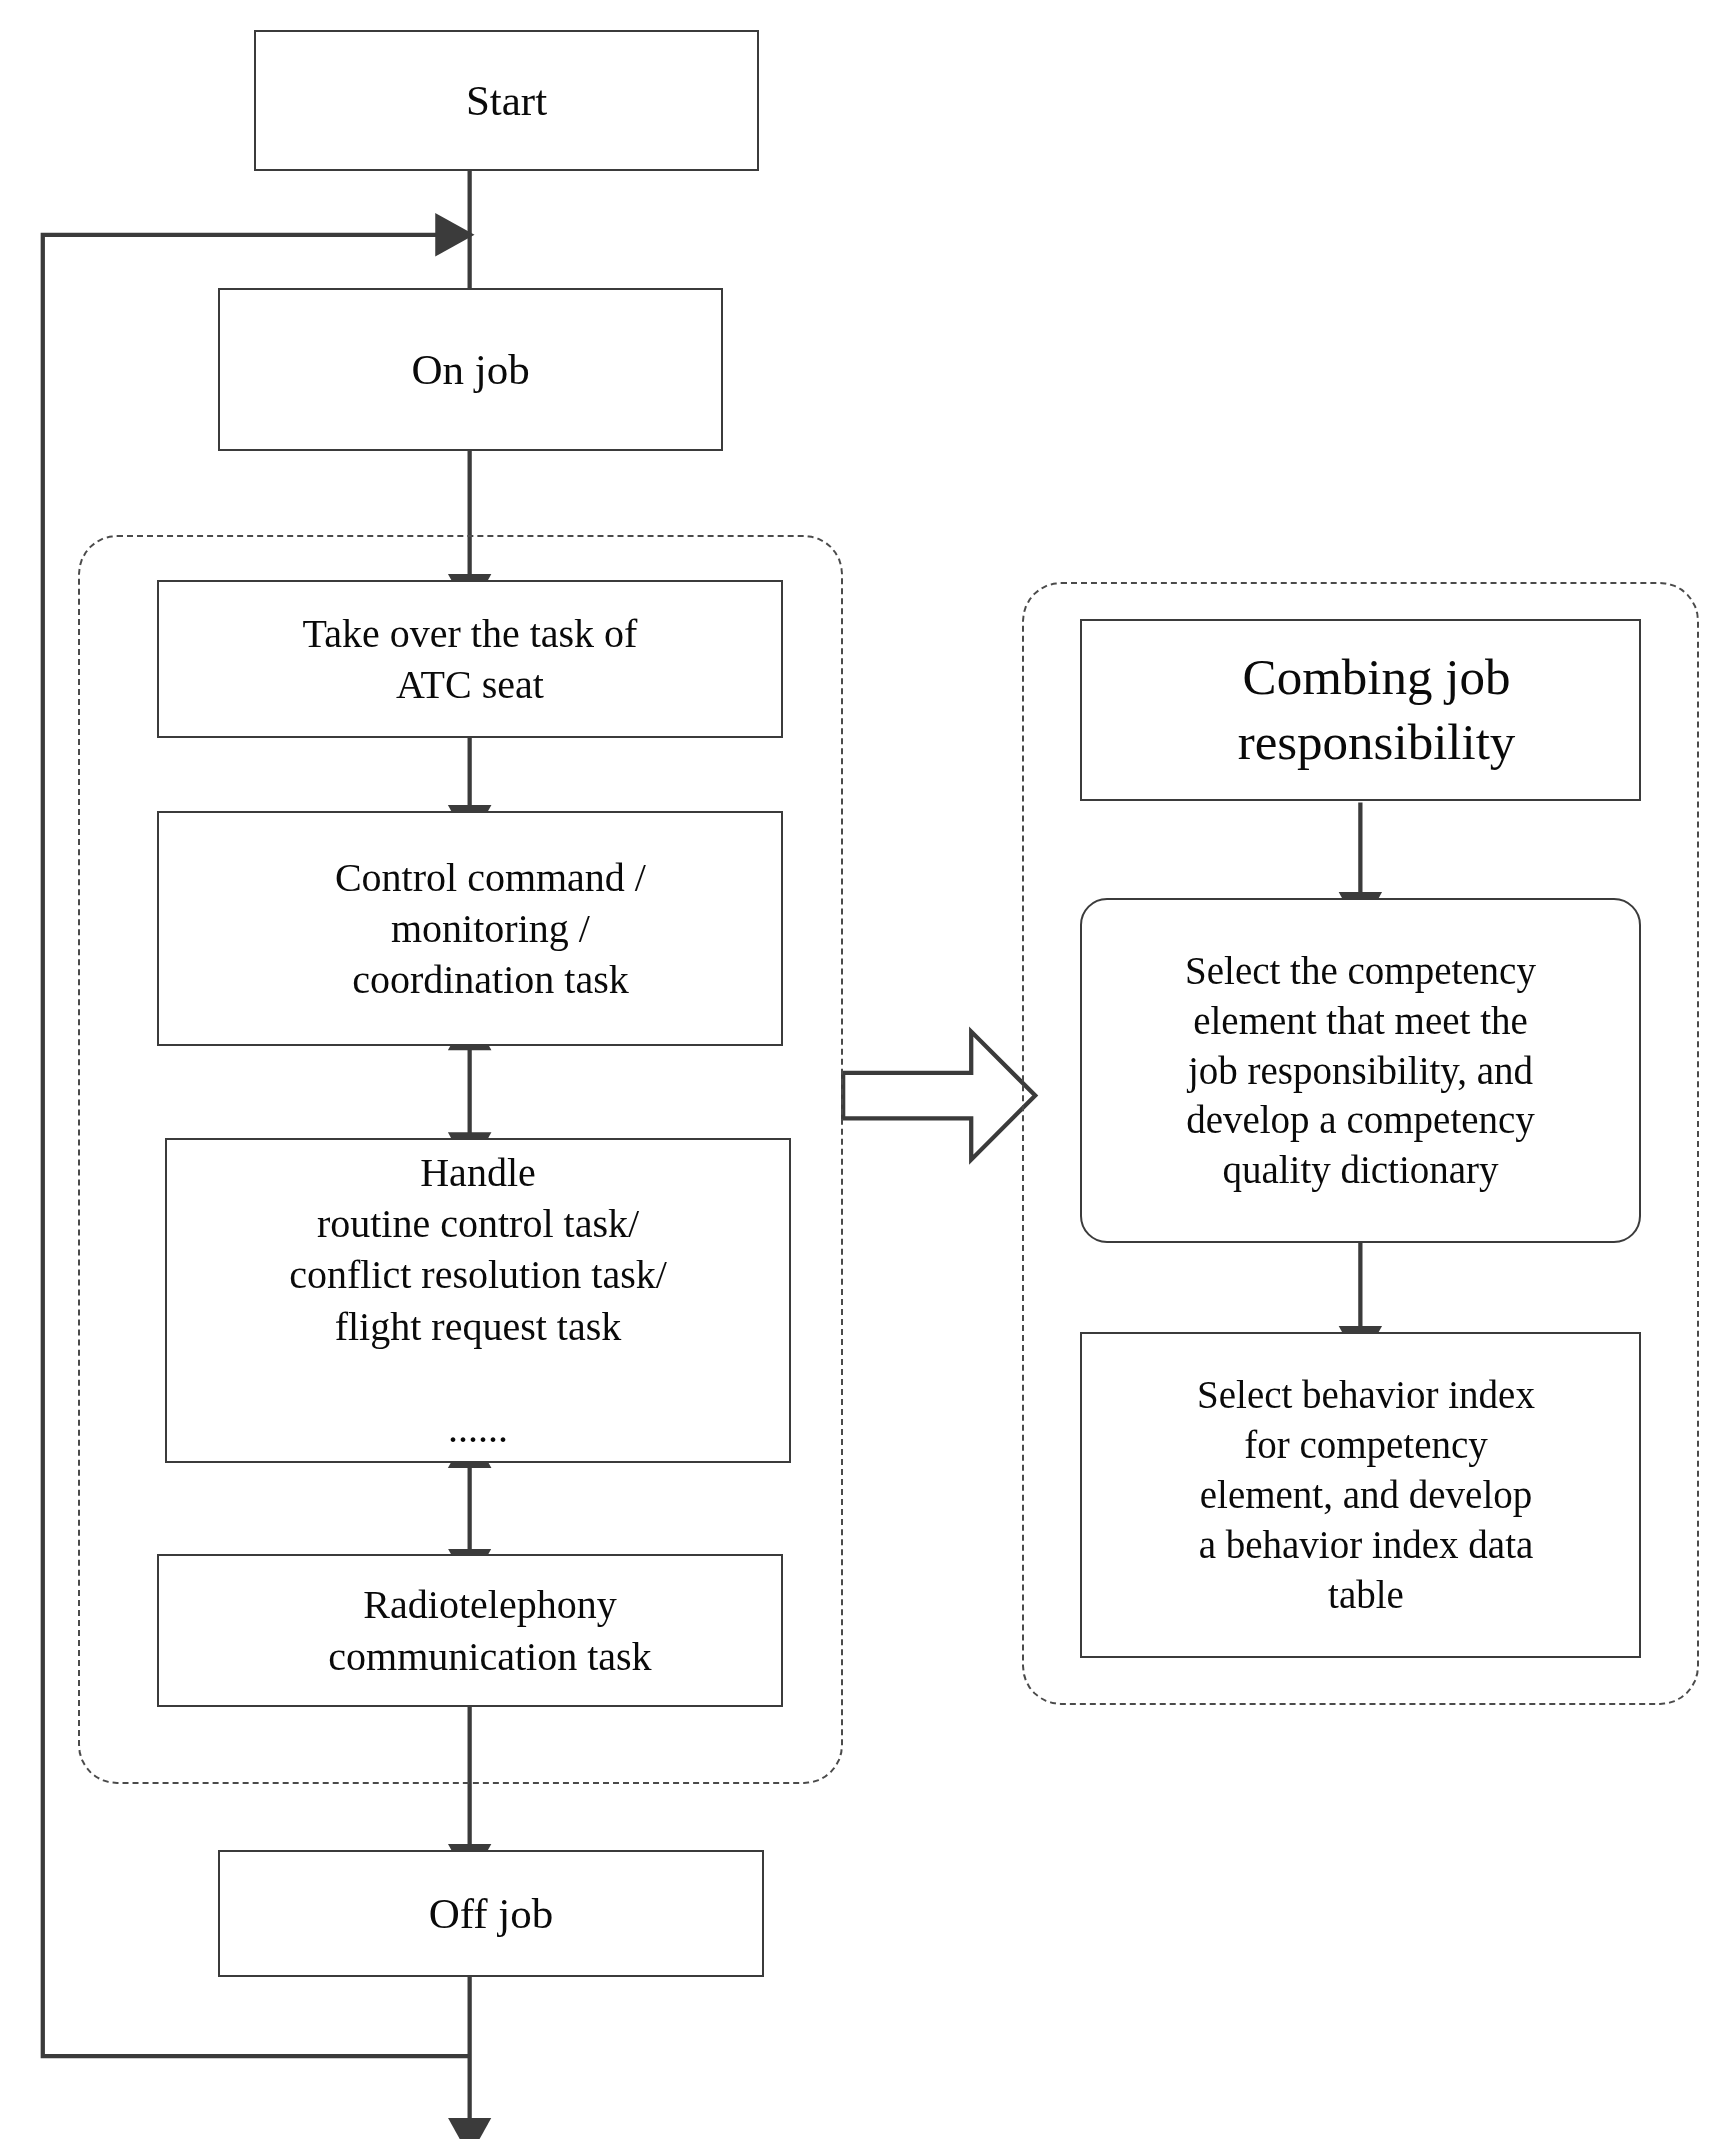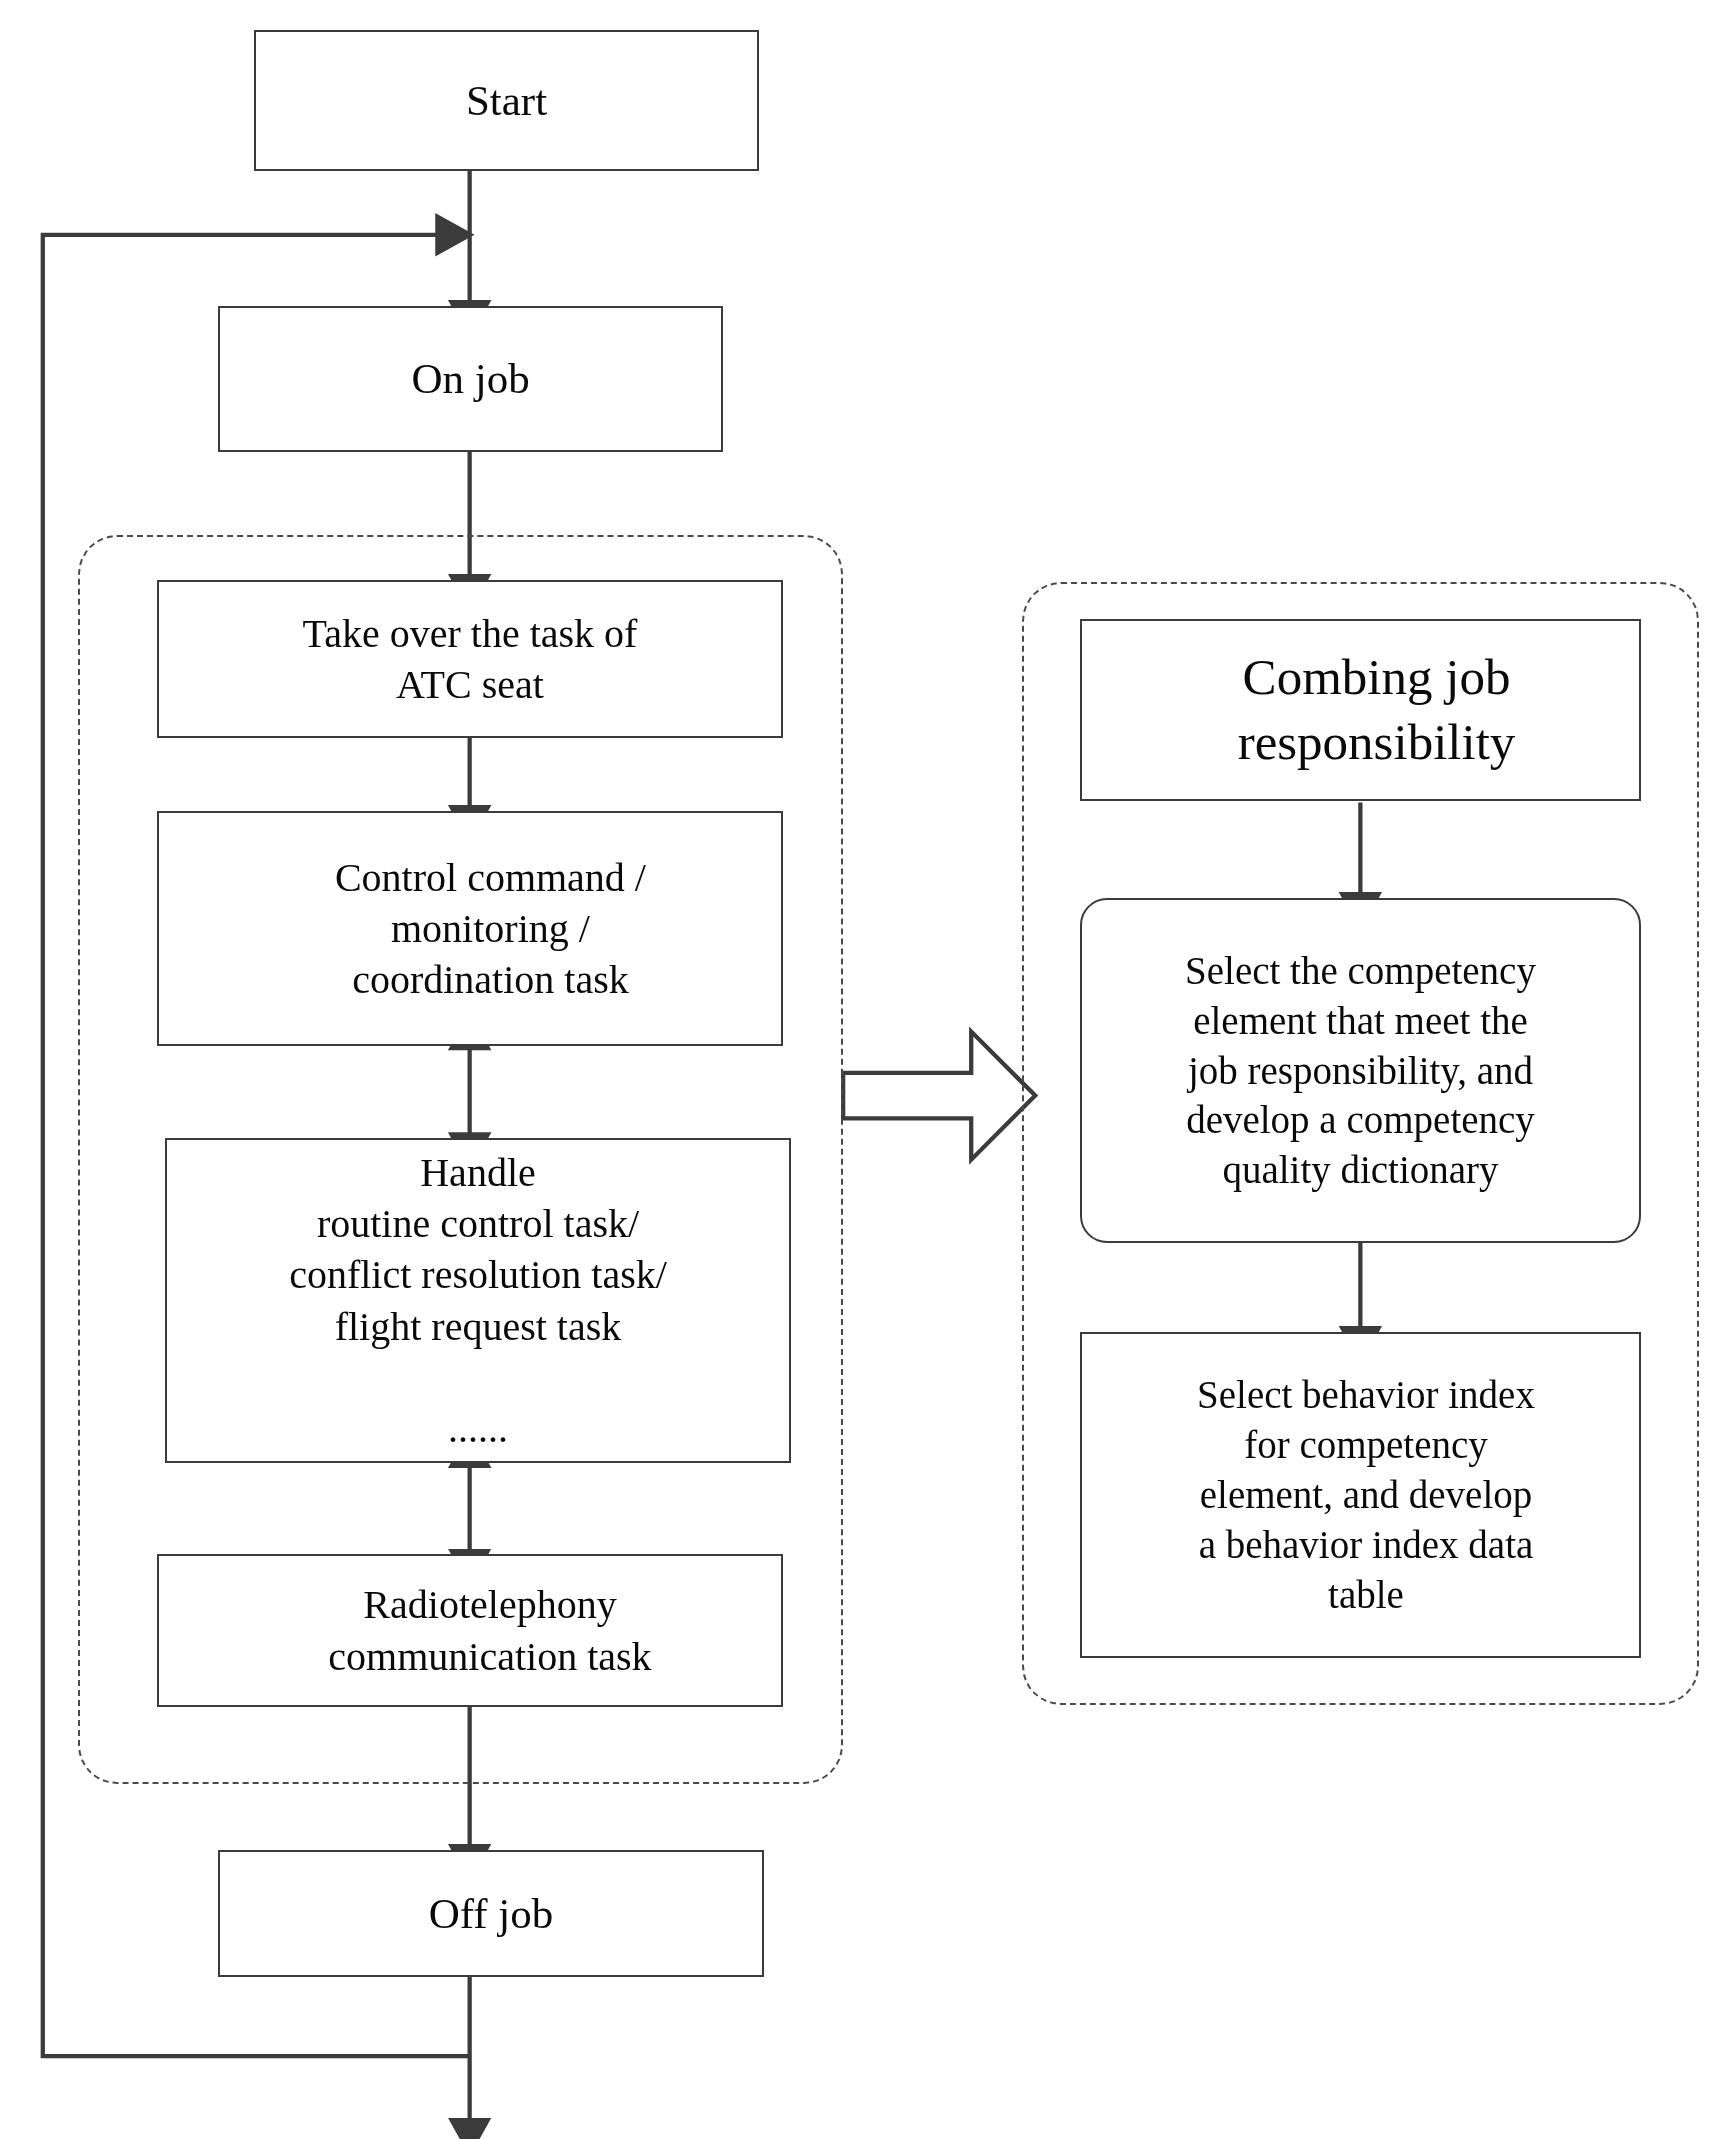--- a/index.html
+++ b/index.html
@@ -111,7 +111,7 @@
     <span class="node-text t-start">Start</span>
   </div>
 
-  <div class="node-box" style="left:218px; top:306px; width:505px; height:146px;">
+  <div class="node-box" style="left:218px; top:288px; width:505px; height:163px;">
     <span class="node-text t-onjob">On job</span>
   </div>
 

